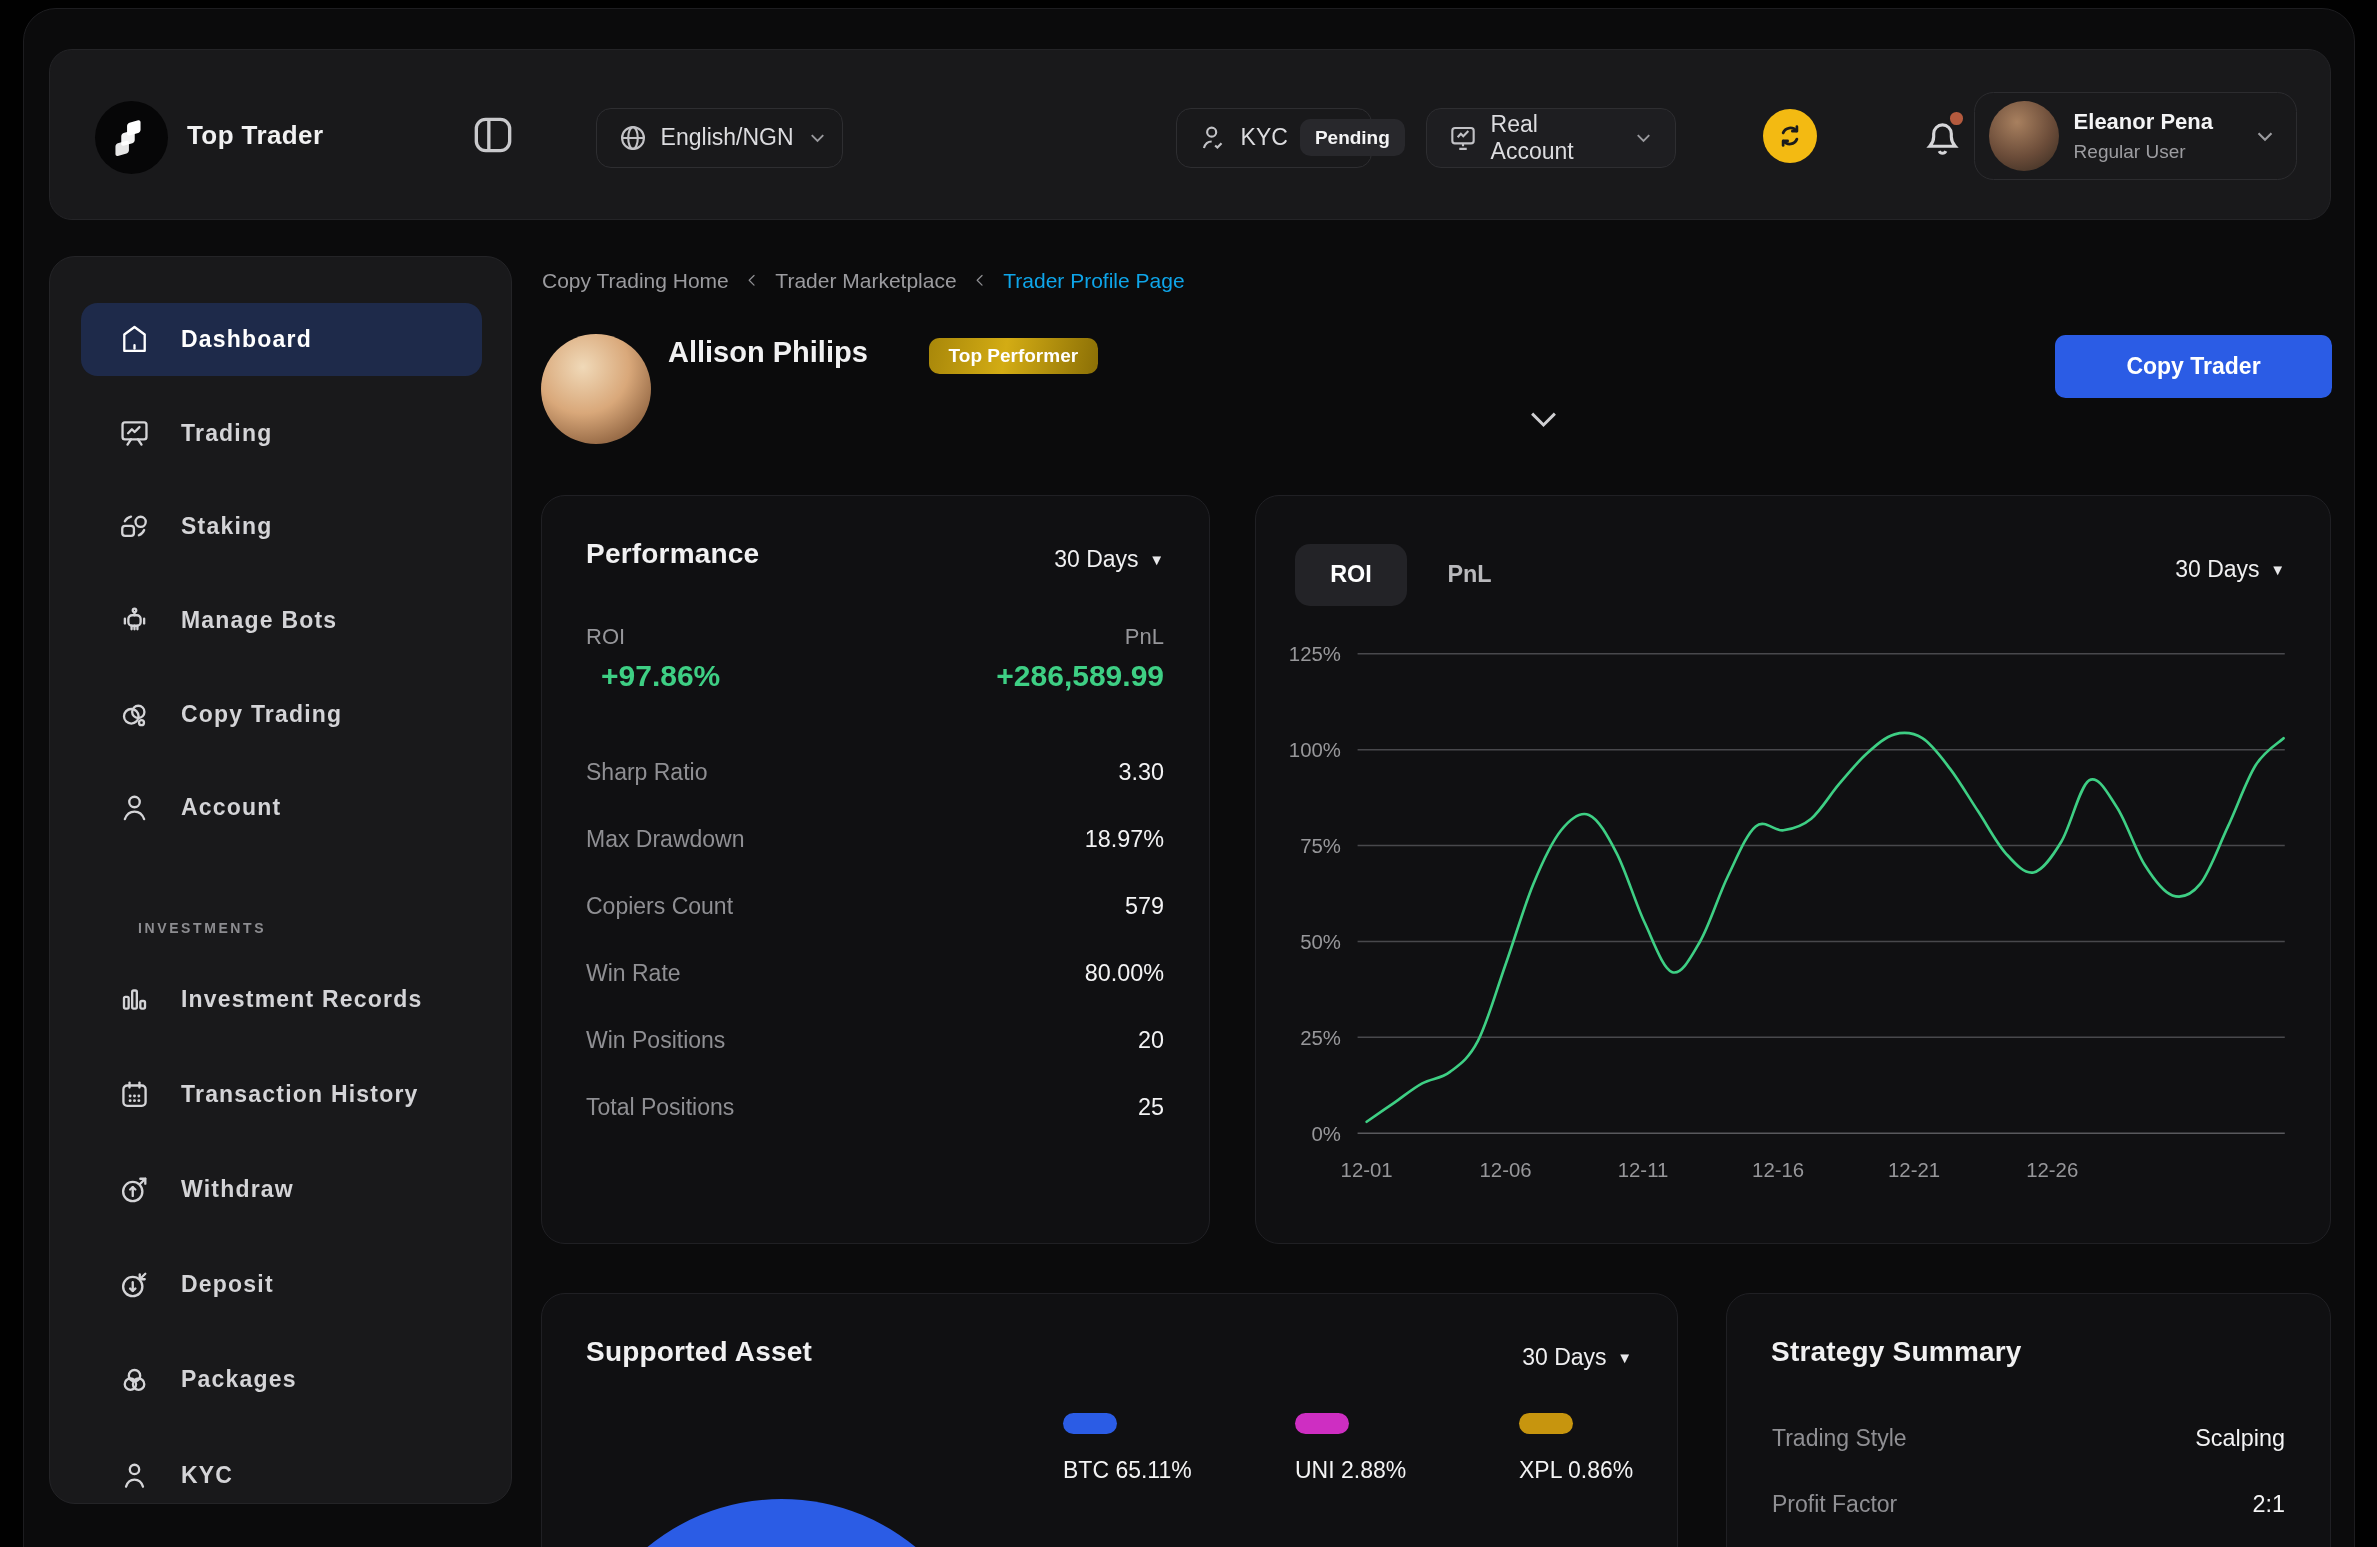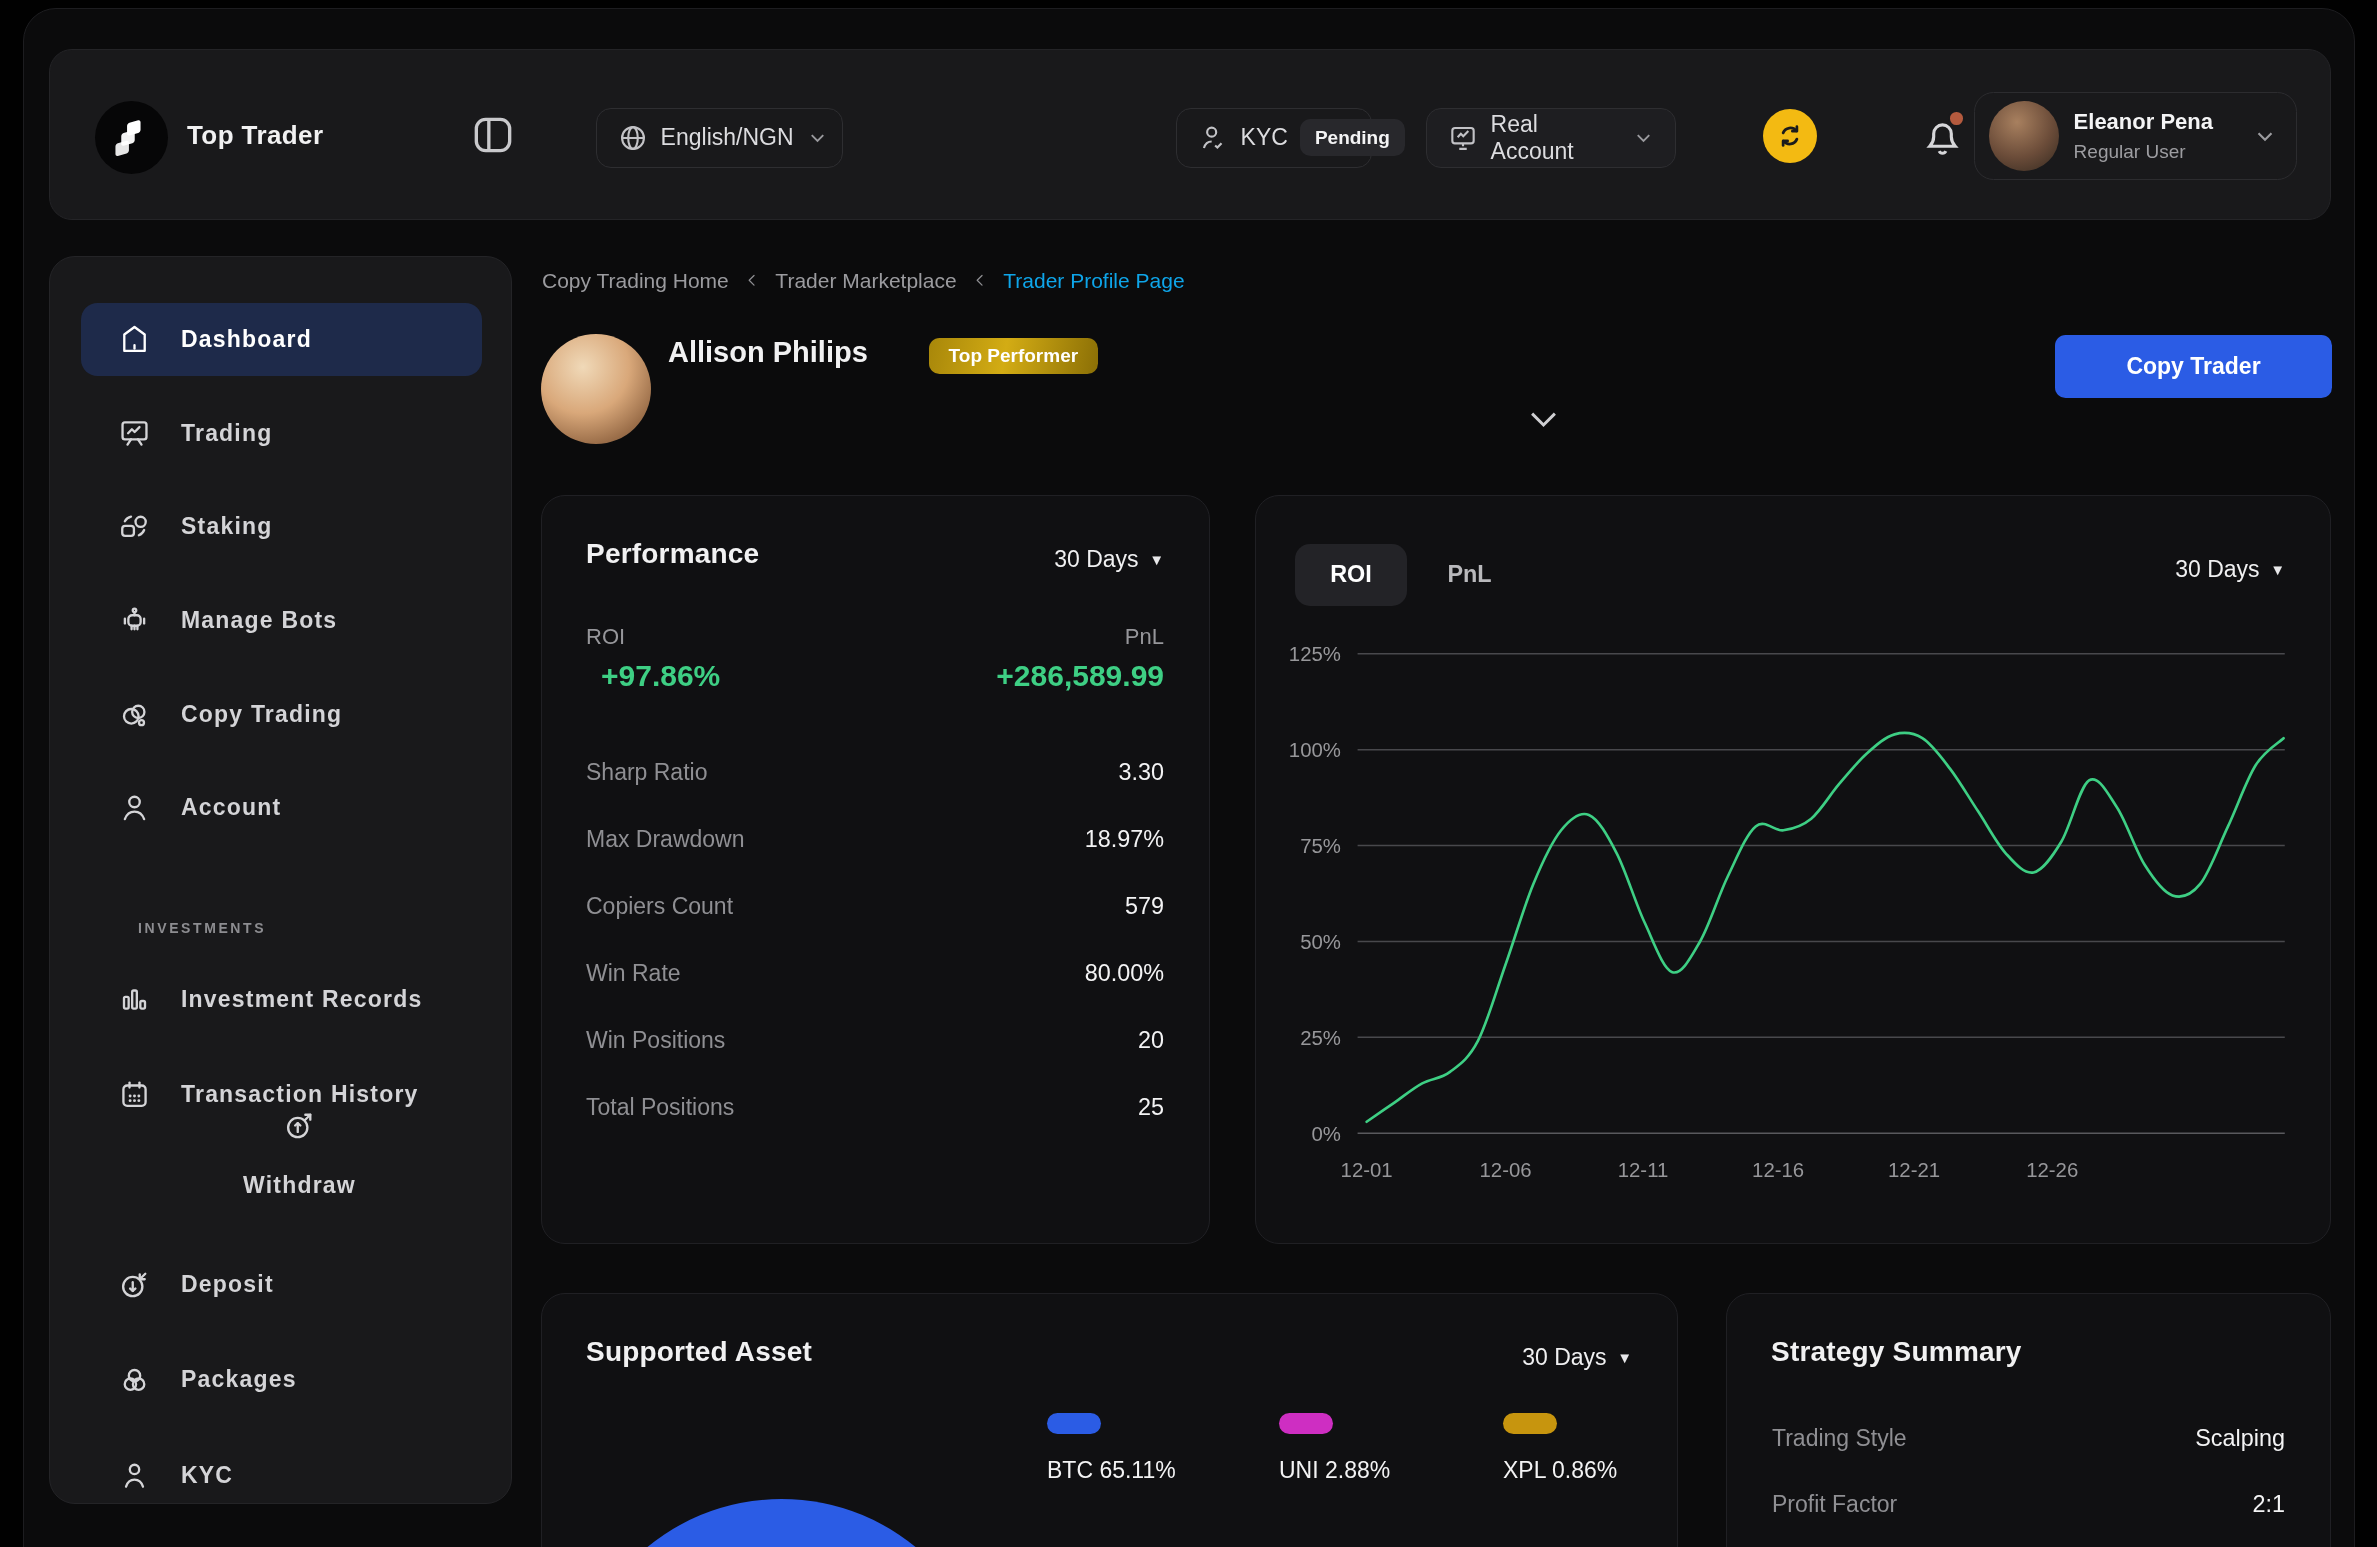--- a/index.html
+++ b/index.html
@@ -295,7 +295,7 @@
           </span>
           <span class="lbl">Transaction History</span>
         </div>
-        <div class="side-item" style="top: 851px; flex-direction: column;">
+        <div class="side-item" style="top: 896px;">
           <span style="display: flex;">
             <svg viewBox="0 0 24 24" fill="none" stroke="currentColor" stroke-width="1.6" stroke-linecap="round" stroke-linejoin="round">
               <circle cx="10.8" cy="13.4" r="6.6"></circle>

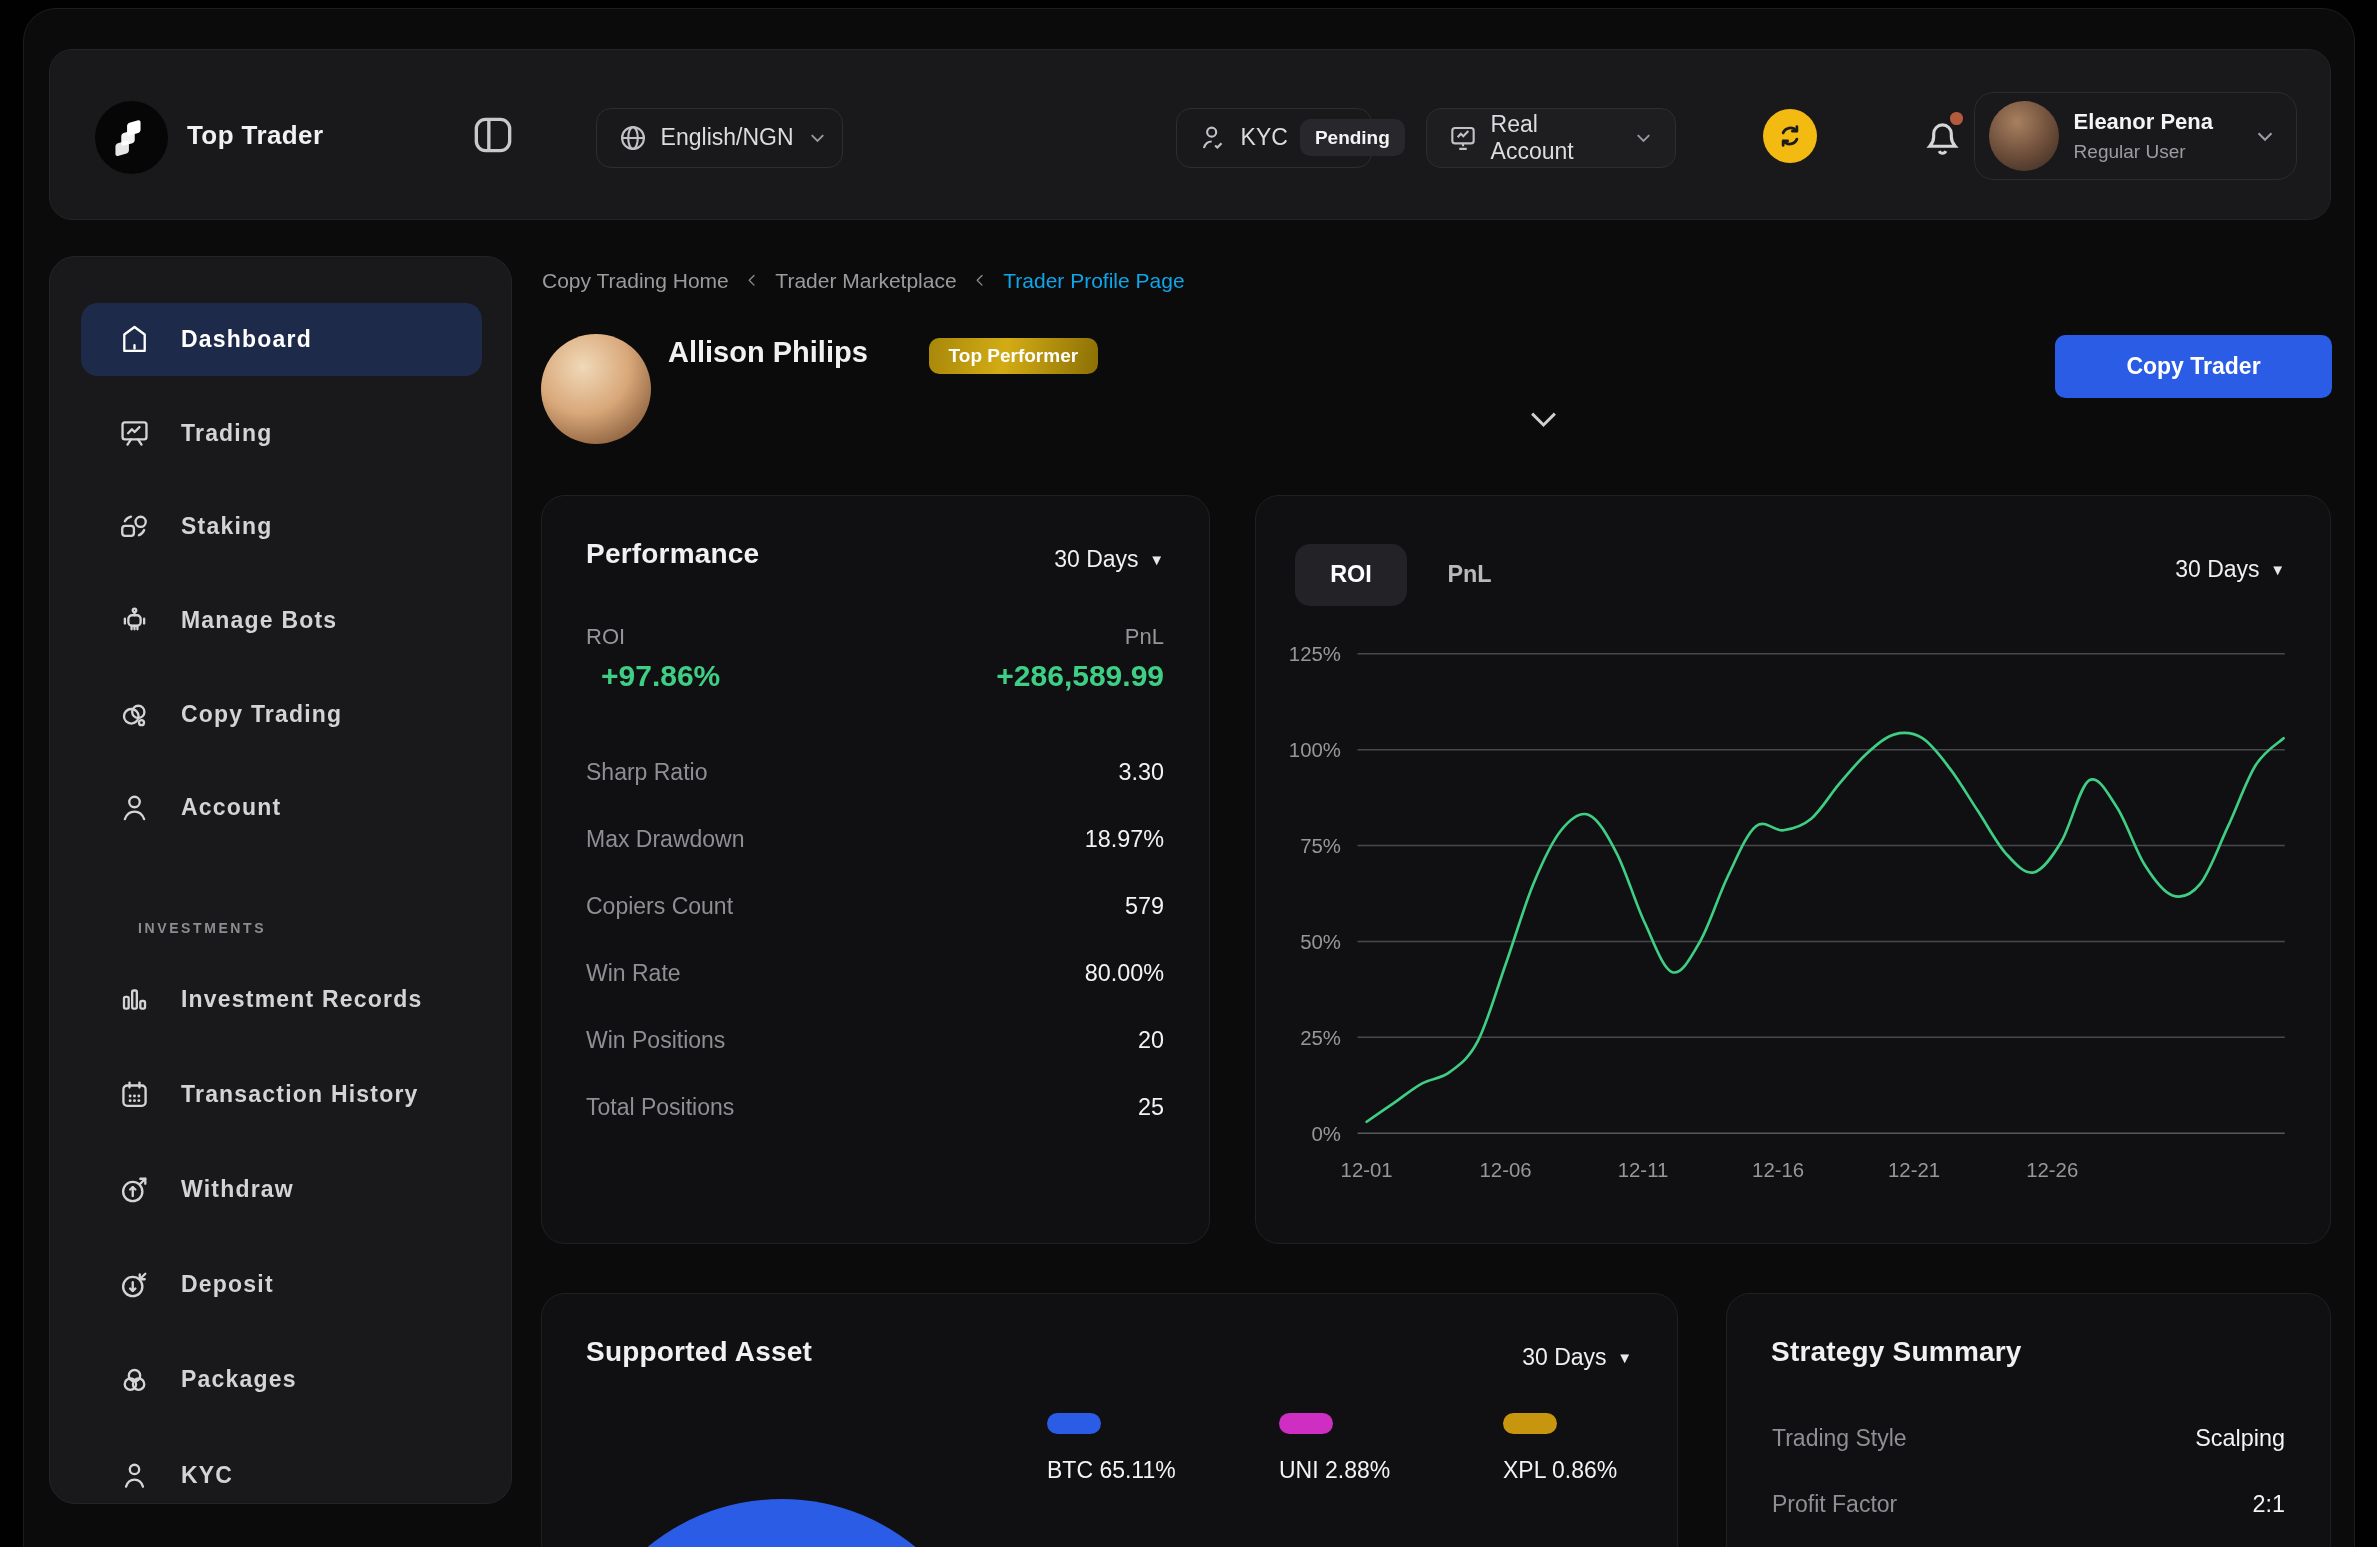--- a/index.html
+++ b/index.html
@@ -99,7 +99,7 @@
   .chart-svg text { font-family:"Liberation Sans","DejaVu Sans",sans-serif; }
 
   .assets-card { left:517px; top:1284px; width:1137px; height:589px; }
-  .legend-item { position:absolute; top:119px; cursor:default; }
+  .legend-item { position:absolute; top:119px; cursor:default;margin-left:16px; }
   .legend-pill { width:54px; height:21px; border-radius:10.6px; }
   .legend-text { margin-top:23px; font-size:23px; color:#f3f3f4; white-space:nowrap; }
   .pie { position:absolute; left:28px; top:205px; width:423px; height:423px; border-radius:50%; }

